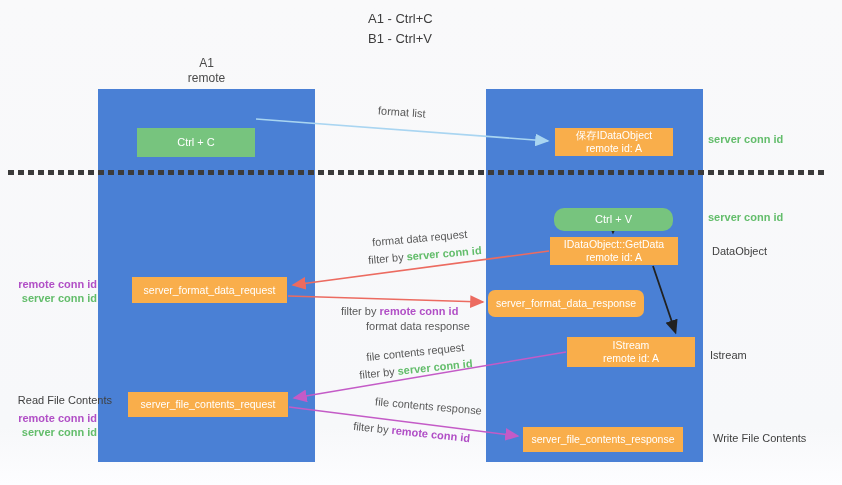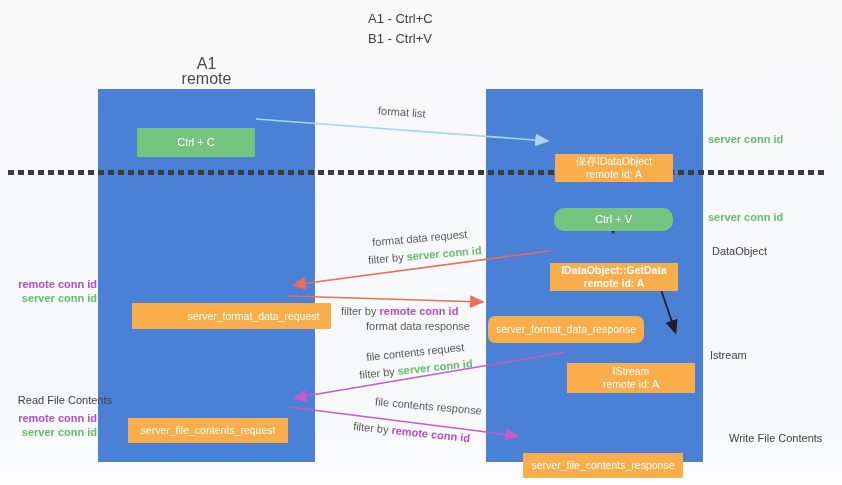--- a/index.html
+++ b/index.html
@@ -18,7 +18,7 @@
   .lane-b { left:486px; }
   .lane-header {
     position:absolute; top:56px; width:217px; text-align:center;
-    font-size:16px; line-height:15px; color:#4a4a4a;
+    font-size:12px; line-height:15px; color:#4a4a4a;
   }
   .lane-header-a { left:98px; }
   .lane-header-b { left:486px; }

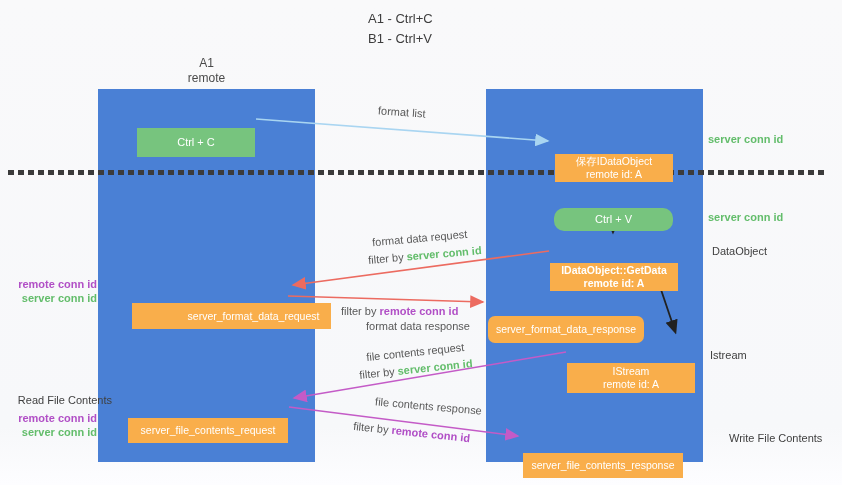--- a/index.html
+++ b/index.html
@@ -28,7 +28,7 @@
     color:#ffffff; text-align:center; font-size:11px; line-height:13px;
     white-space:nowrap;
   }
-  .node.small { font-size:10.5px;margin-top:26px; }
+  .node.small { font-size:10.5px; }
   .green  { background:#77C47E;margin-top:24px; }
   .orange { background:#F9AE4B; }
   .dotted {

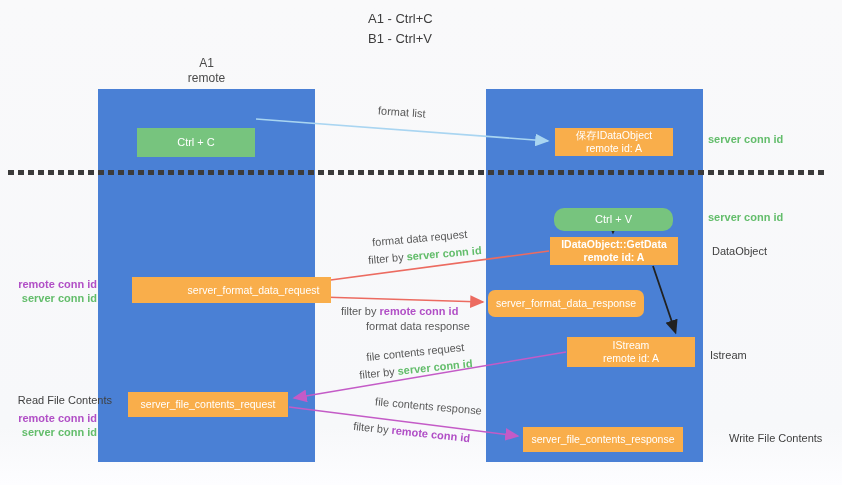--- a/index.html
+++ b/index.html
@@ -99,7 +99,7 @@
   <div class="node green" style="left:554px; top:184px; width:119px; height:23px;border-radius:10px;">
     <span>Ctrl + V</span>
   </div>
-  <div class="node orange small" style="left:550px; top:237px; width:128px; height:28px;font-weight:bold;">
+  <div class="node orange small" style="left:550px; top:237px; width:128px; height:28px;">
     <span>IDataObject::GetData</span>
     <span>remote id: A</span>
   </div>

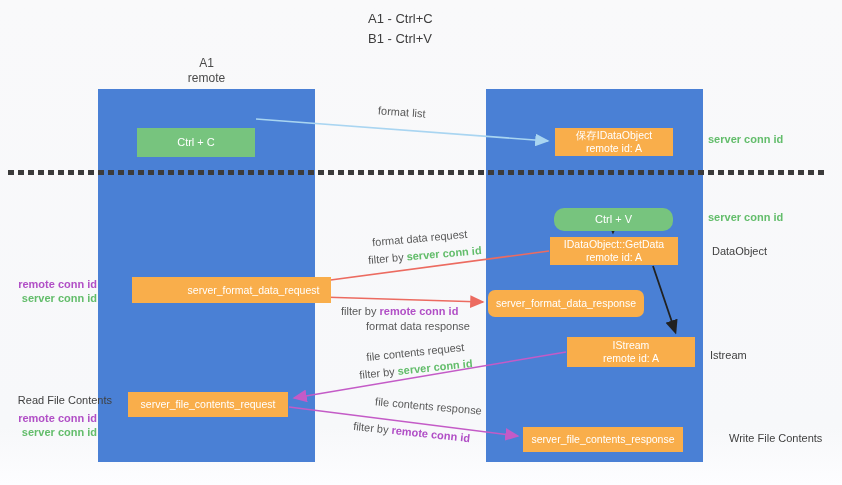--- a/index.html
+++ b/index.html
@@ -103,7 +103,7 @@
     <span>IDataObject::GetData</span>
     <span>remote id: A</span>
   </div>
-  <div class="node orange small" style="left:132px; top:277px; width:155px; height:26px;padding-left:44px;">
+  <div class="node orange small" style="left:132px; top:277px; width:155px; height:26px;">
     <span>server_format_data_request</span>
   </div>
   <div class="node orange small" style="left:488px; top:290px; width:156px; height:27px;border-radius:7px;">

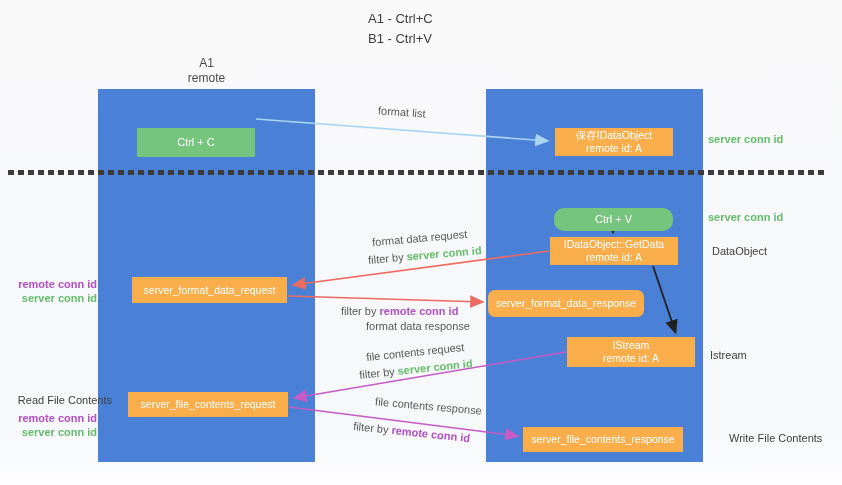--- a/index.html
+++ b/index.html
@@ -148,7 +148,7 @@
   <div class="ann ann-bold-green" style="left:708px; top:211px;">server conn id</div>
   <div class="ann" style="left:712px; top:245px;">DataObject</div>
   <div class="ann" style="left:710px; top:349px;">Istream</div>
-  <div class="ann" style="left:729px; top:432px;">Write File Contents</div>
+  <div class="ann" style="left:713px; top:432px;">Write File Contents</div>
 
 </div>
 

